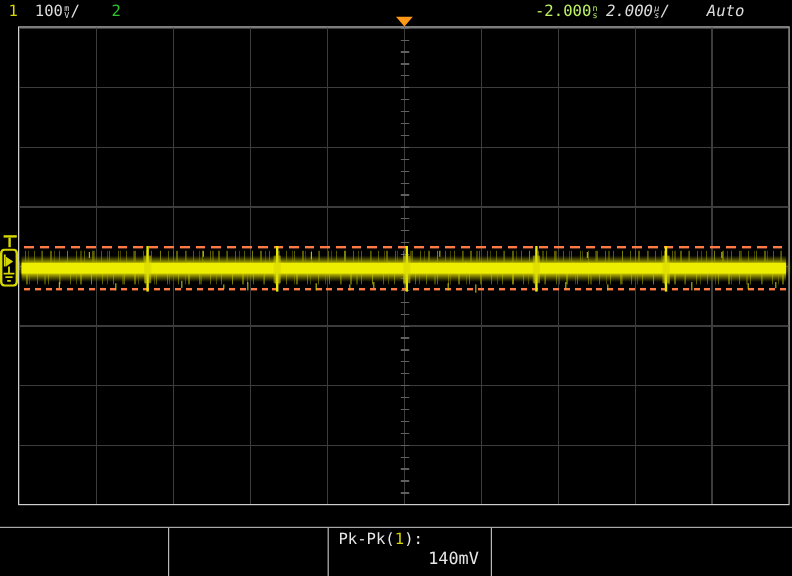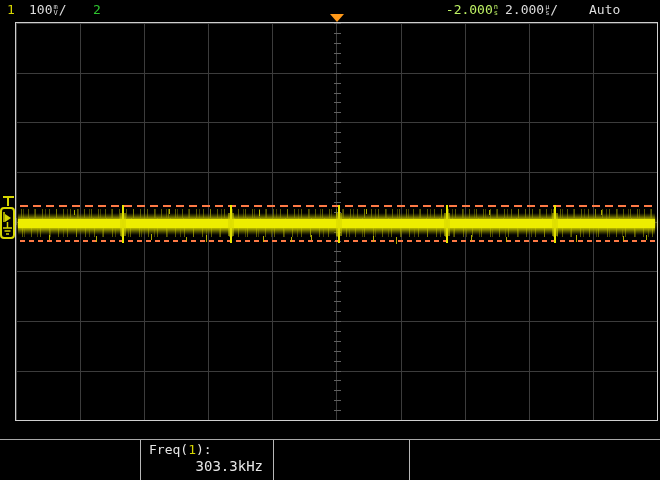--- a/index.html
+++ b/index.html
@@ -12,7 +12,7 @@
   .ch1scale{left:29px;color:#dcdcdc;}
   .ch2{left:93px;color:#2ec52e;}
   .delay{left:417px;width:82px;text-align:right;color:#bef264;}
-  .tbase{left:505px;color:#dcdcdc;}
+  .tbase{left:505px;color:#dcdcdc;font-style:italic;}
   .trigmode{left:589px;color:#dcdcdc;}
   .stk{display:inline-flex;flex-direction:column;vertical-align:bottom;
        font-size:7px;line-height:6px;text-align:left;padding:0 1px 2px 1px;}

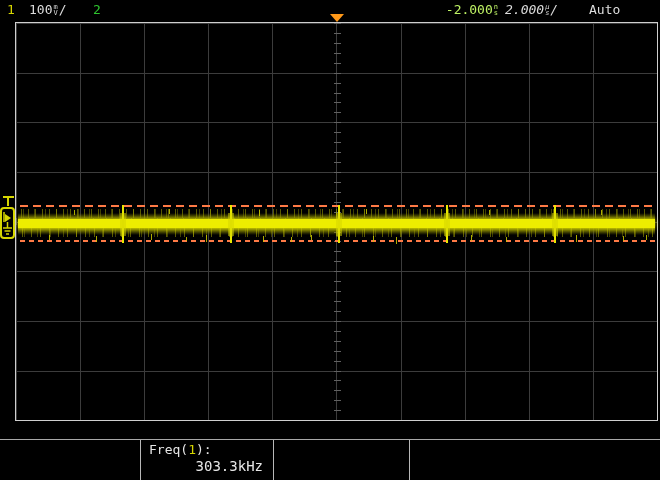--- a/index.html
+++ b/index.html
@@ -13,7 +13,7 @@
   .ch2{left:93px;color:#2ec52e;}
   .delay{left:417px;width:82px;text-align:right;color:#bef264;}
   .tbase{left:505px;color:#dcdcdc;font-style:italic;}
-  .trigmode{left:589px;color:#dcdcdc;}
+  .trigmode{left:589px;color:#dcdcdc;font-style:italic;}
   .stk{display:inline-flex;flex-direction:column;vertical-align:bottom;
        font-size:7px;line-height:6px;text-align:left;padding:0 1px 2px 1px;}
   

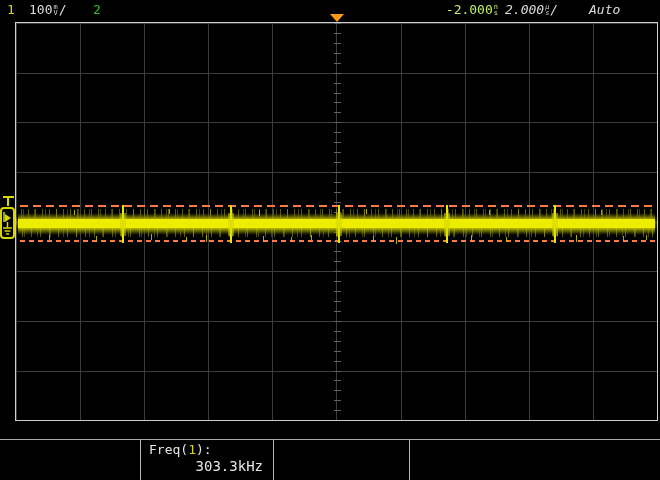--- a/index.html
+++ b/index.html
@@ -147,10 +147,6 @@
     <div class="msep" style="left:140px"></div>
     <div class="msep" style="left:273px"></div>
     <div class="msep" style="left:409px"></div>
-    <div class="mcell" style="left:141px;width:132px">
-      <div class="mlabel"><span>Freq(</span><span class="msrc">1</span><span>):</span></div>
-      <div class="mvalue">303.3kHz</div>
-    </div>
   </div>
 
 </div>

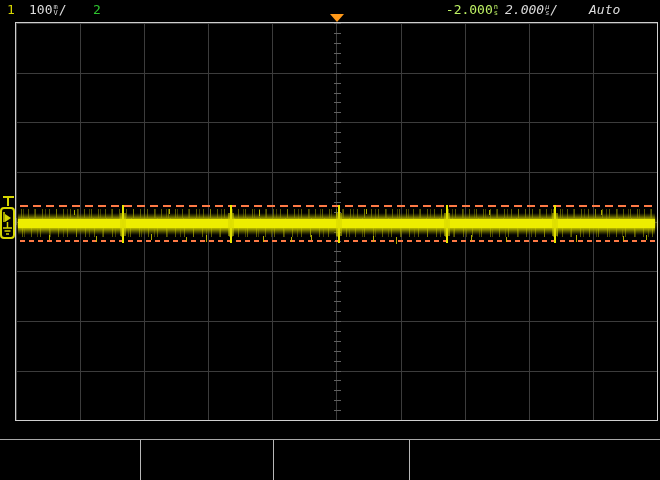--- a/index.html
+++ b/index.html
@@ -147,6 +147,10 @@
     <div class="msep" style="left:140px"></div>
     <div class="msep" style="left:273px"></div>
     <div class="msep" style="left:409px"></div>
+    <div class="mcell" style="left:274px;width:135px">
+      <div class="mlabel"><span>Pk-Pk(</span><span class="msrc">1</span><span>):</span></div>
+      <div class="mvalue">140mV</div>
+    </div>
   </div>
 
 </div>

